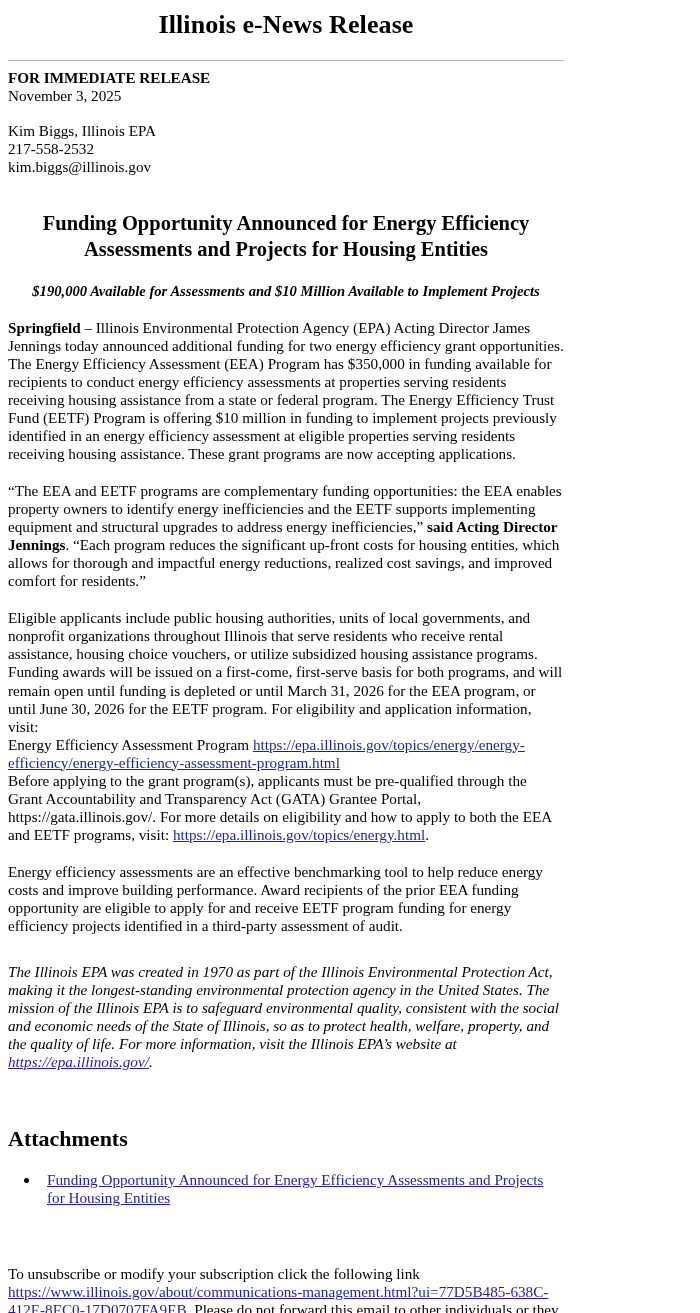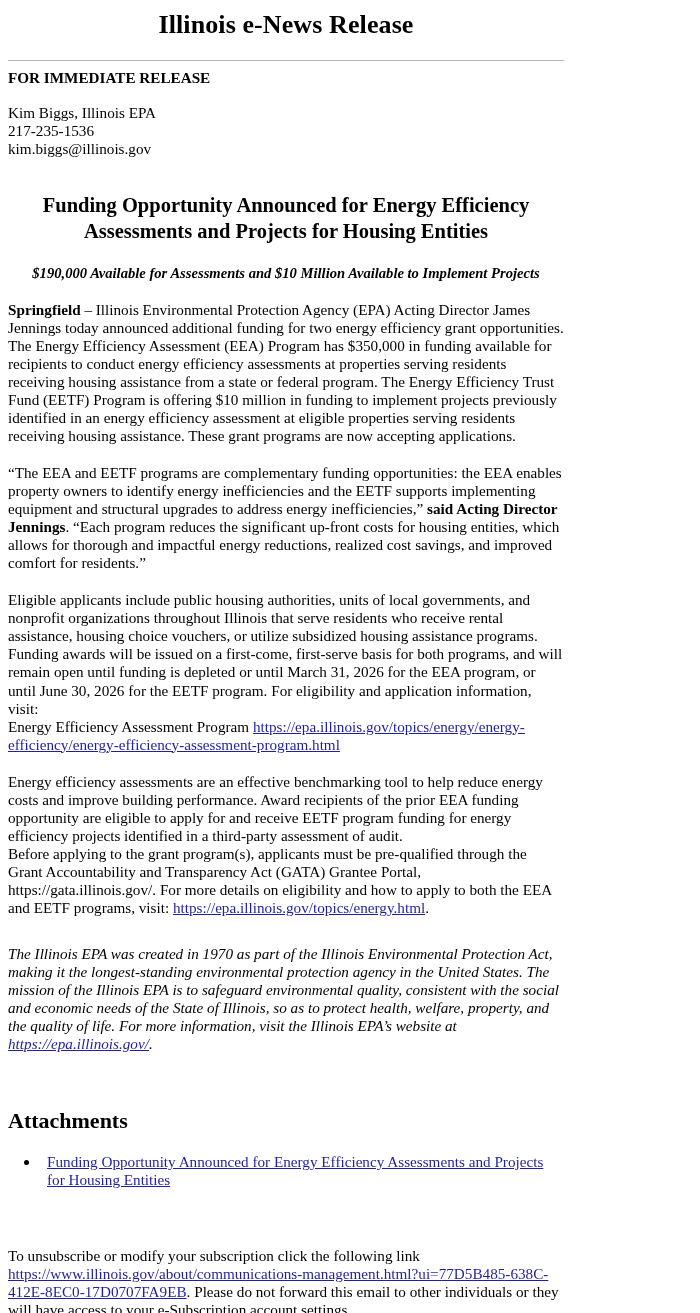--- a/index.html
+++ b/index.html
@@ -111,6 +111,7 @@
   <hr class="rule">
 
   <div class="release-label">FOR IMMEDIATE RELEASE</div>
+  <div class="release-date">November 3, 2025</div>
 
   <div class="blank-line"></div>
 

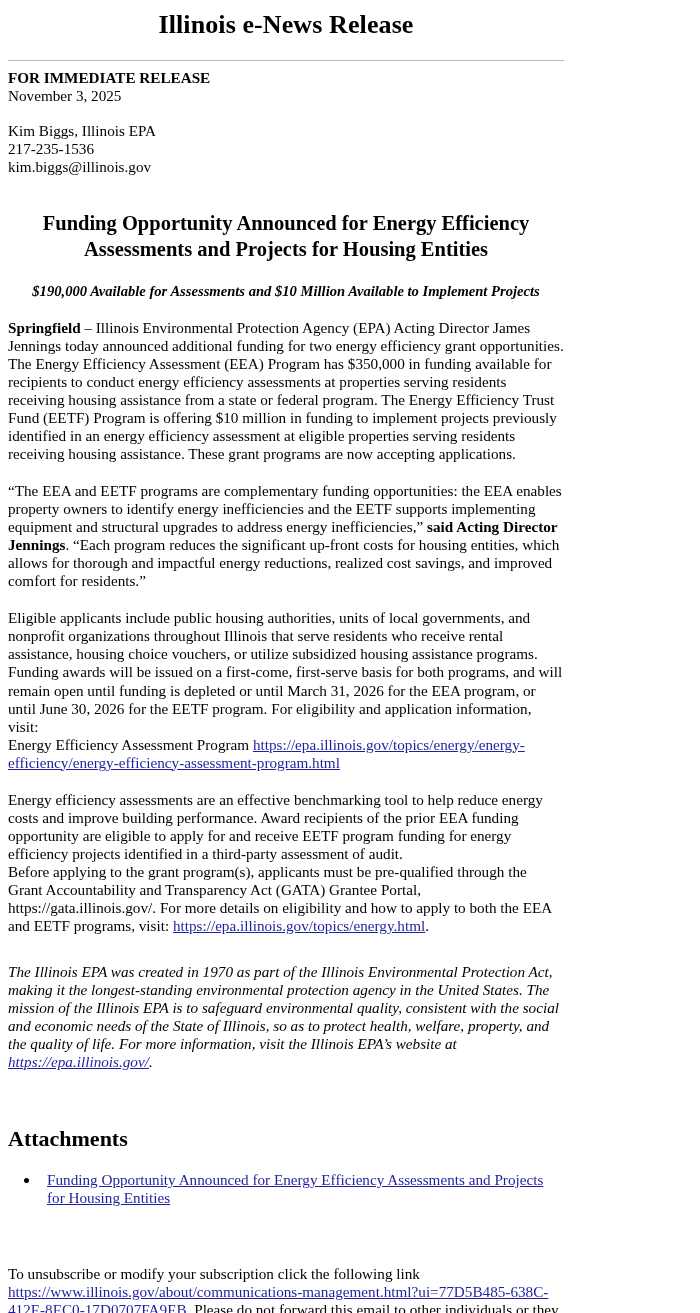--- a/index.html
+++ b/index.html
@@ -116,7 +116,7 @@
   <div class="blank-line"></div>
 
   <div class="contact-line">Kim Biggs, Illinois EPA</div>
-  <div class="contact-line">217-235-1536</div>
+  <div class="contact-line">217-558-2532</div>
   <div class="contact-line">kim.biggs@illinois.gov</div>
 
   <div class="headline">Funding Opportunity Announced for Energy Efficiency Assessments and Projects for Housing Entities</div>

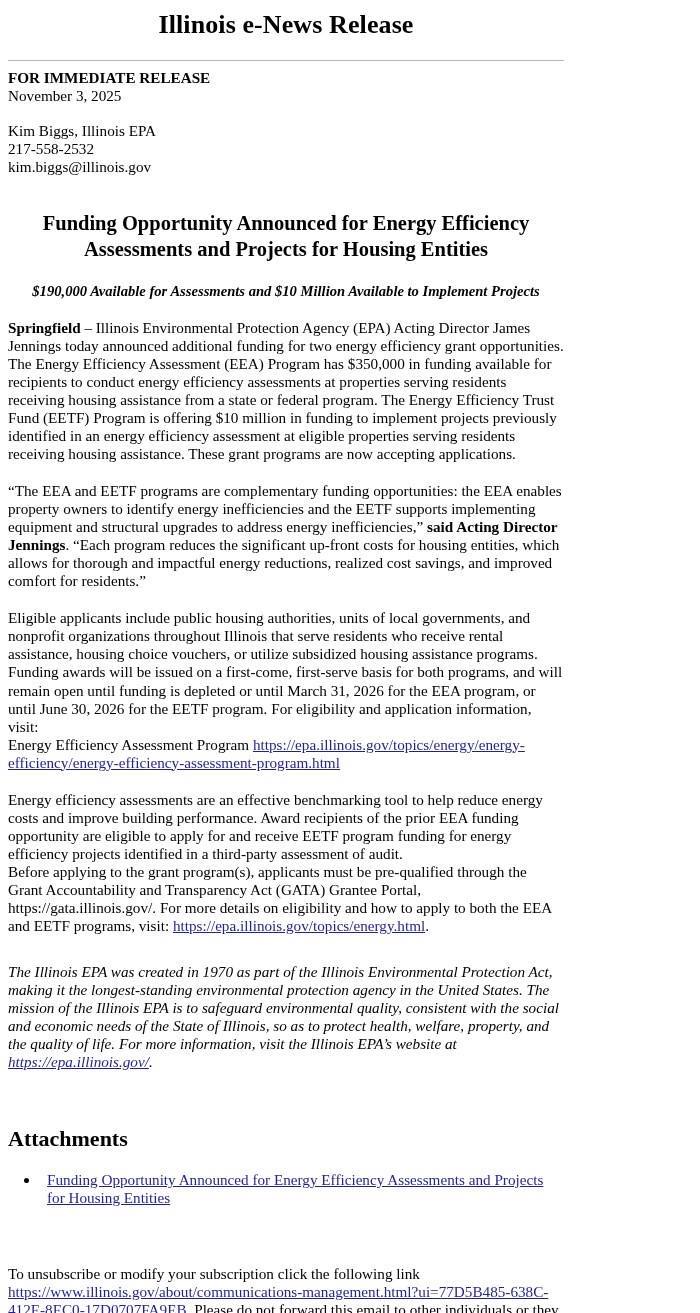--- a/index.html
+++ b/index.html
@@ -132,9 +132,9 @@
   <p class="linkline tight"><span class="lbl">Energy Efficiency Assessment Program  </span><a class="link" href="#">https://epa.illinois.gov/topics/energy/energy-efficiency/energy-efficiency-assessment-program.html</a></p>
 
 
+  <p class="body tight"><span>Before applying to the grant program(s), applicants must be pre-qualified through the Grant Accountability and Transparency Act (GATA) Grantee Portal, https://gata.illinois.gov/. For more details on eligibility and how to apply to both the EEA and EETF programs, visit: </span><a class="link" href="#">https://epa.illinois.gov/topics/energy.html</a><span>.</span></p>
+
   <p class="body">Energy efficiency assessments are an effective benchmarking tool to help reduce energy costs and improve building performance. Award recipients of the prior EEA funding opportunity are eligible to apply for and receive EETF program funding for energy efficiency projects identified in a third-party assessment of audit.</p>
-
-  <p class="body tight"><span>Before applying to the grant program(s), applicants must be pre-qualified through the Grant Accountability and Transparency Act (GATA) Grantee Portal, https://gata.illinois.gov/. For more details on eligibility and how to apply to both the EEA and EETF programs, visit: </span><a class="link" href="#">https://epa.illinois.gov/topics/energy.html</a><span>.</span></p>
 
   <p class="boiler"><span>The Illinois EPA was created in 1970 as part of the Illinois Environmental Protection Act, making it the longest-standing environmental protection agency in the United States. The mission of the Illinois EPA is to safeguard environmental quality, consistent with the social and economic needs of the State of Illinois, so as to protect health, welfare, property, and the quality of life. For more information, visit the Illinois EPA’s website at </span><a class="link" href="#">https://epa.illinois.gov/</a><span>.</span></p>
 

